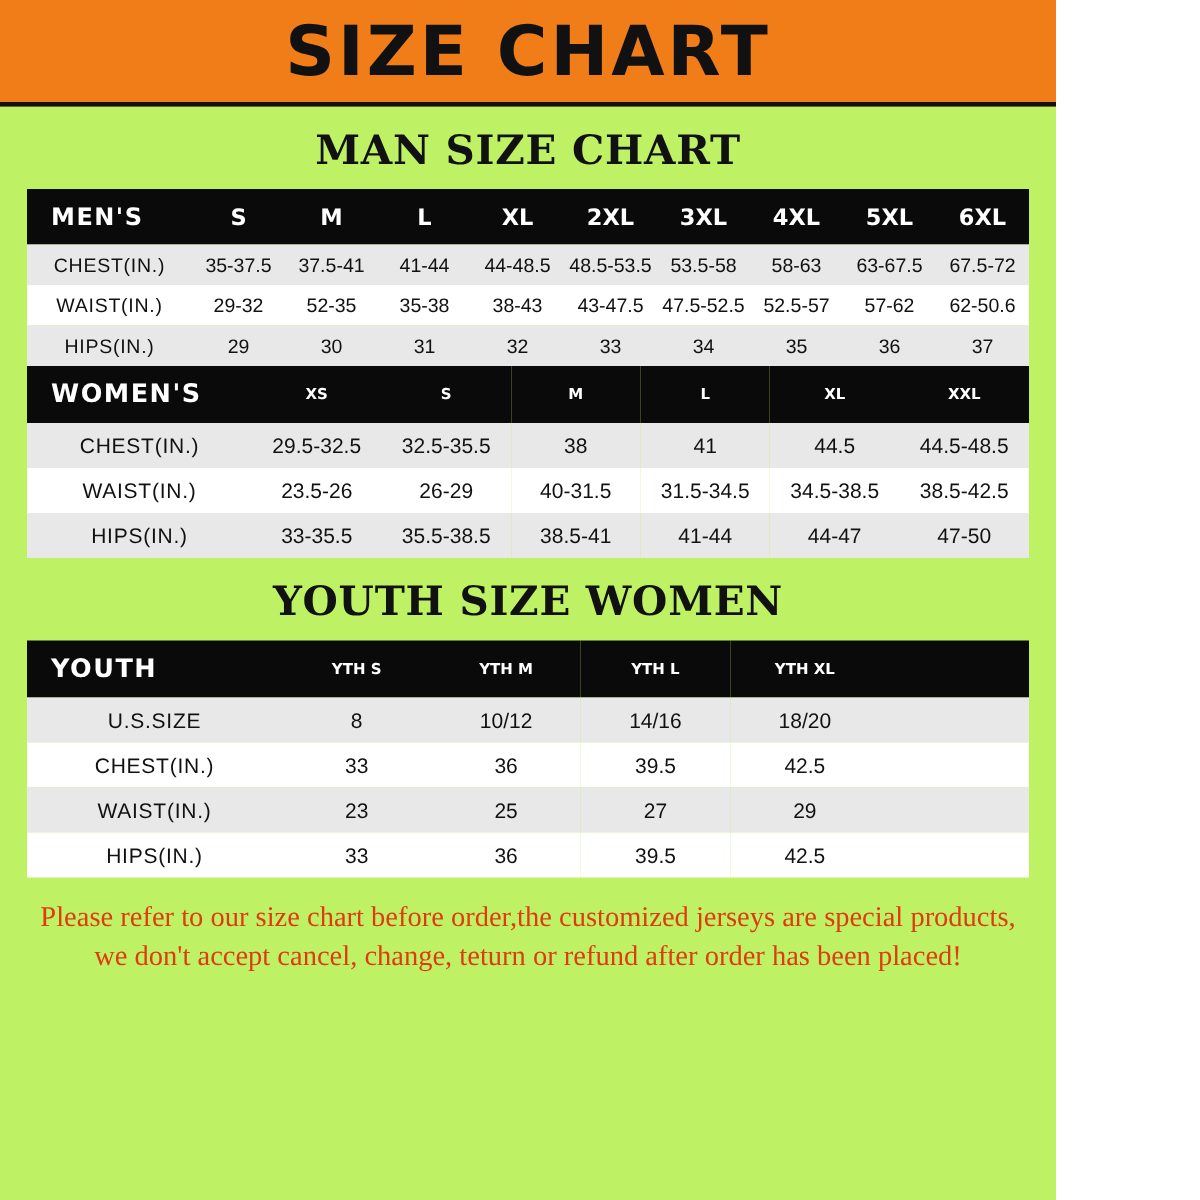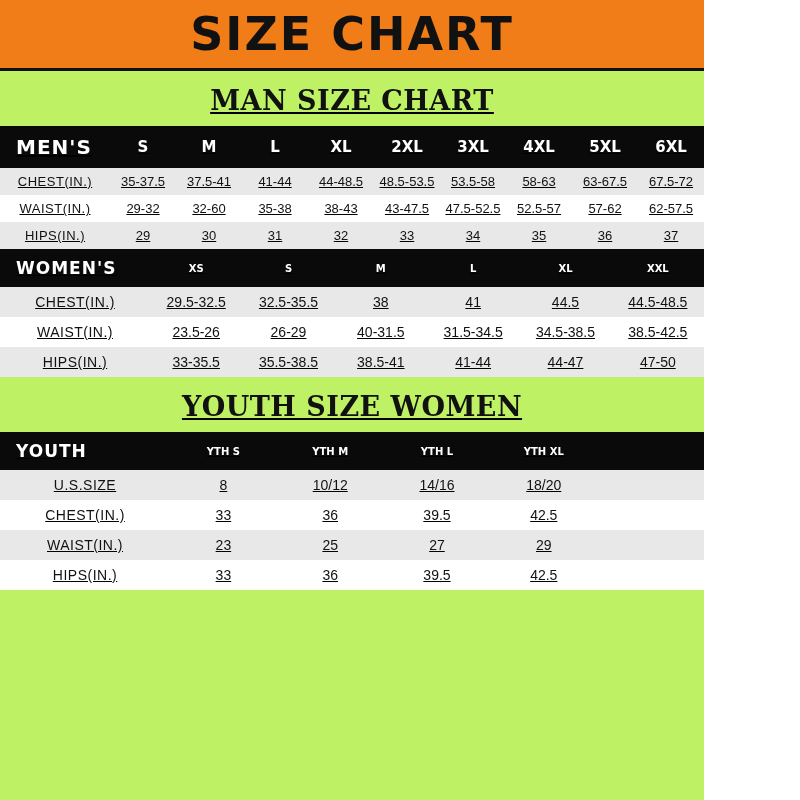--- a/index.html
+++ b/index.html
@@ -37,8 +37,7 @@
     line-height: 1;
   }
   .section {
-    padding: 0 0;
-    text-decoration: underline;
+    padding: 0 18px;
   }
   .section-title {
     text-align: center;

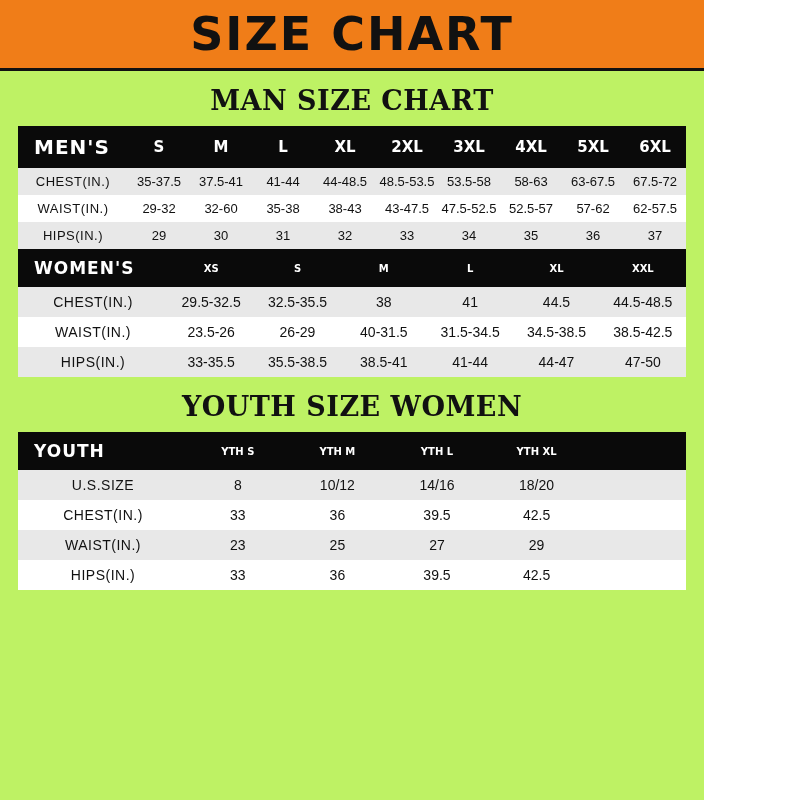--- a/index.html
+++ b/index.html
@@ -66,7 +66,7 @@
     text-align: left;
     padding-left: 16px;
     letter-spacing: 1px;
-    font-size: 20px;
+    font-size: 16px;
   }
   tbody td {
     font-family: "Liberation Sans", sans-serif;

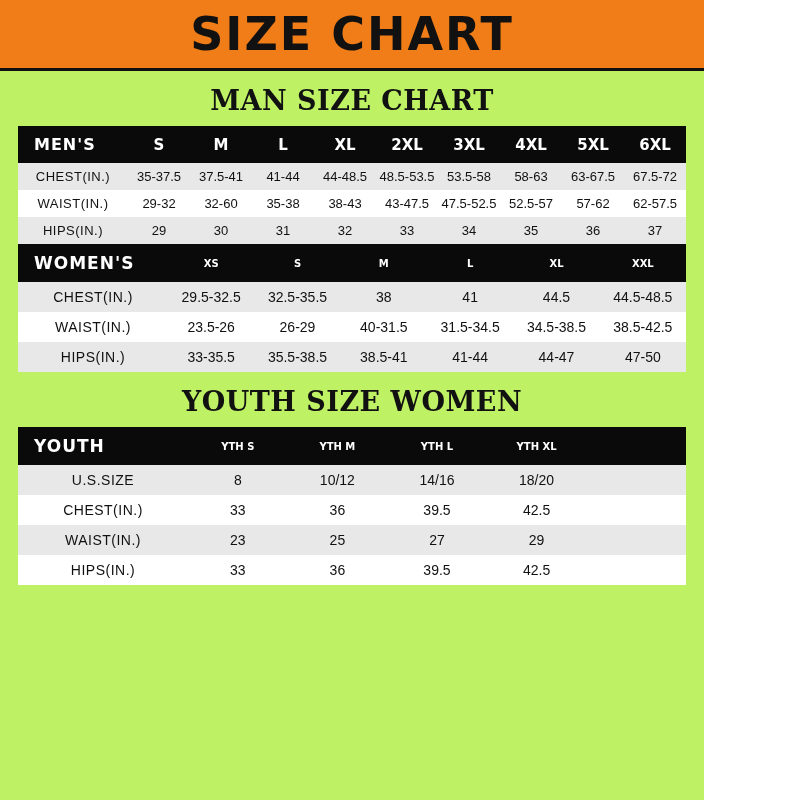--- a/index.html
+++ b/index.html
@@ -171,7 +171,7 @@
         <tr class="row-white">
           <td class="first-col">WAIST(IN.)</td>
           <td>29-32</td>
-          <td>32-60</td>
+          <td>52-35</td>
           <td>35-38</td>
           <td>38-43</td>
           <td>43-47.5</td>

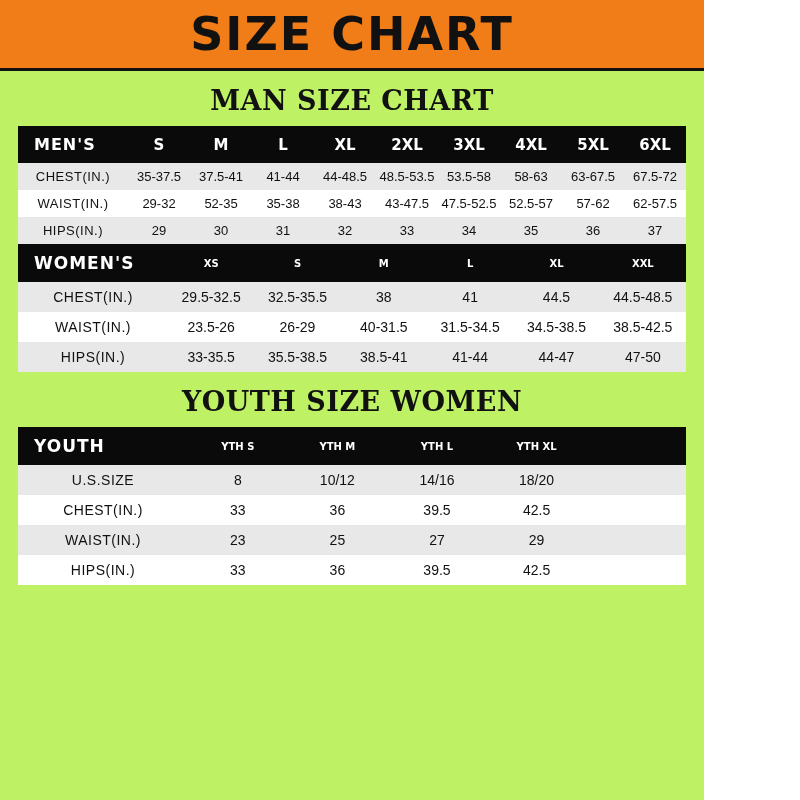--- a/index.html
+++ b/index.html
@@ -178,7 +178,7 @@
           <td>47.5-52.5</td>
           <td>52.5-57</td>
           <td>57-62</td>
-          <td>62-57.5</td>
+          <td>62-50.6</td>
         </tr>
         <tr class="row-light">
           <td class="first-col">HIPS(IN.)</td>

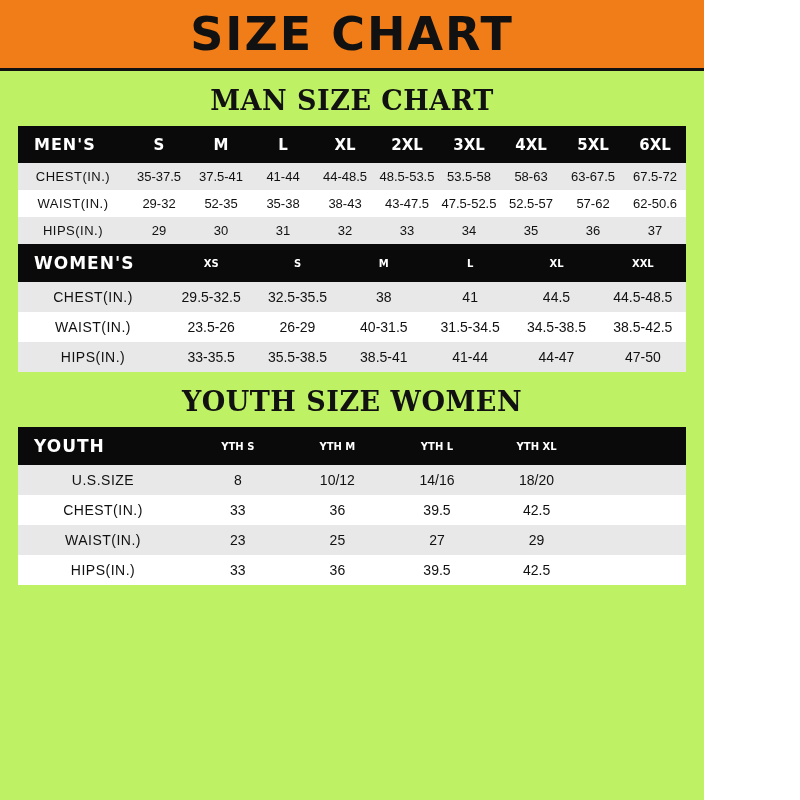--- a/index.html
+++ b/index.html
@@ -308,6 +308,10 @@
     </table>
   </div>
 
+  <div class="notice">
+    <span class="notice-line">Please refer to our size chart before order,the customized jerseys are special products,</span>
+    <span class="notice-line">we don't accept cancel, change, teturn or refund after order has been placed!</span>
+  </div>
 
 </div>
 

